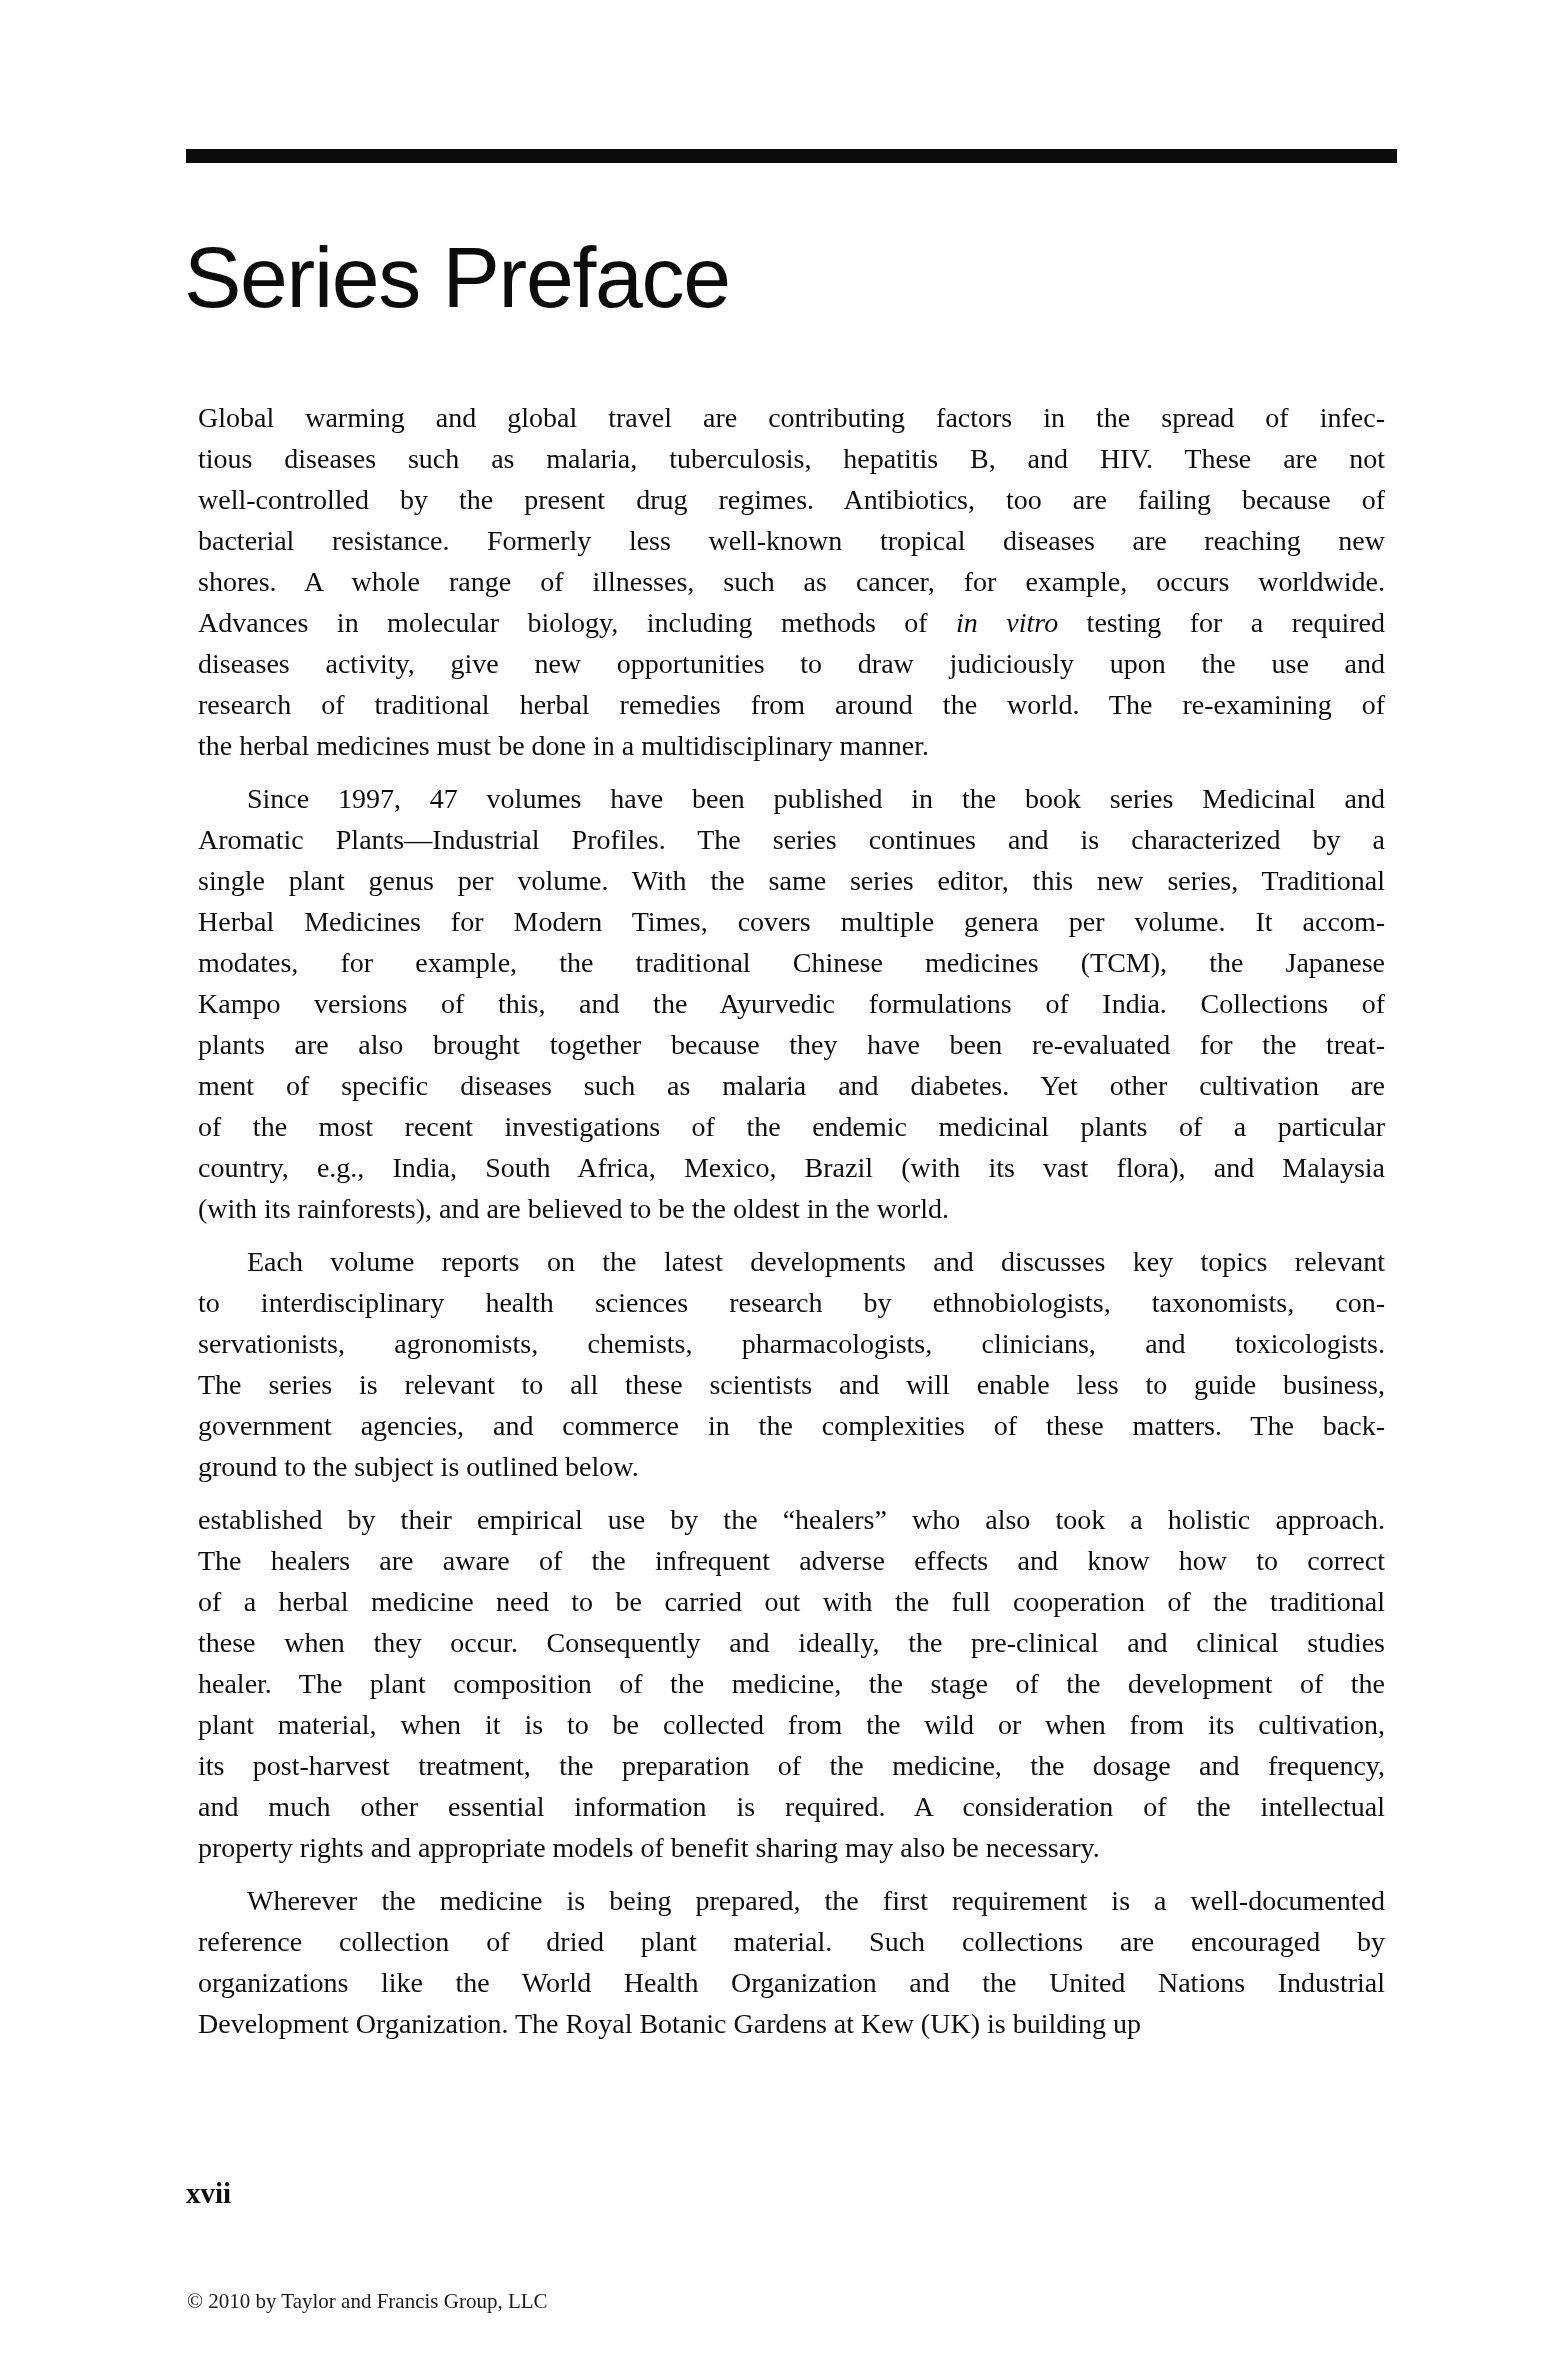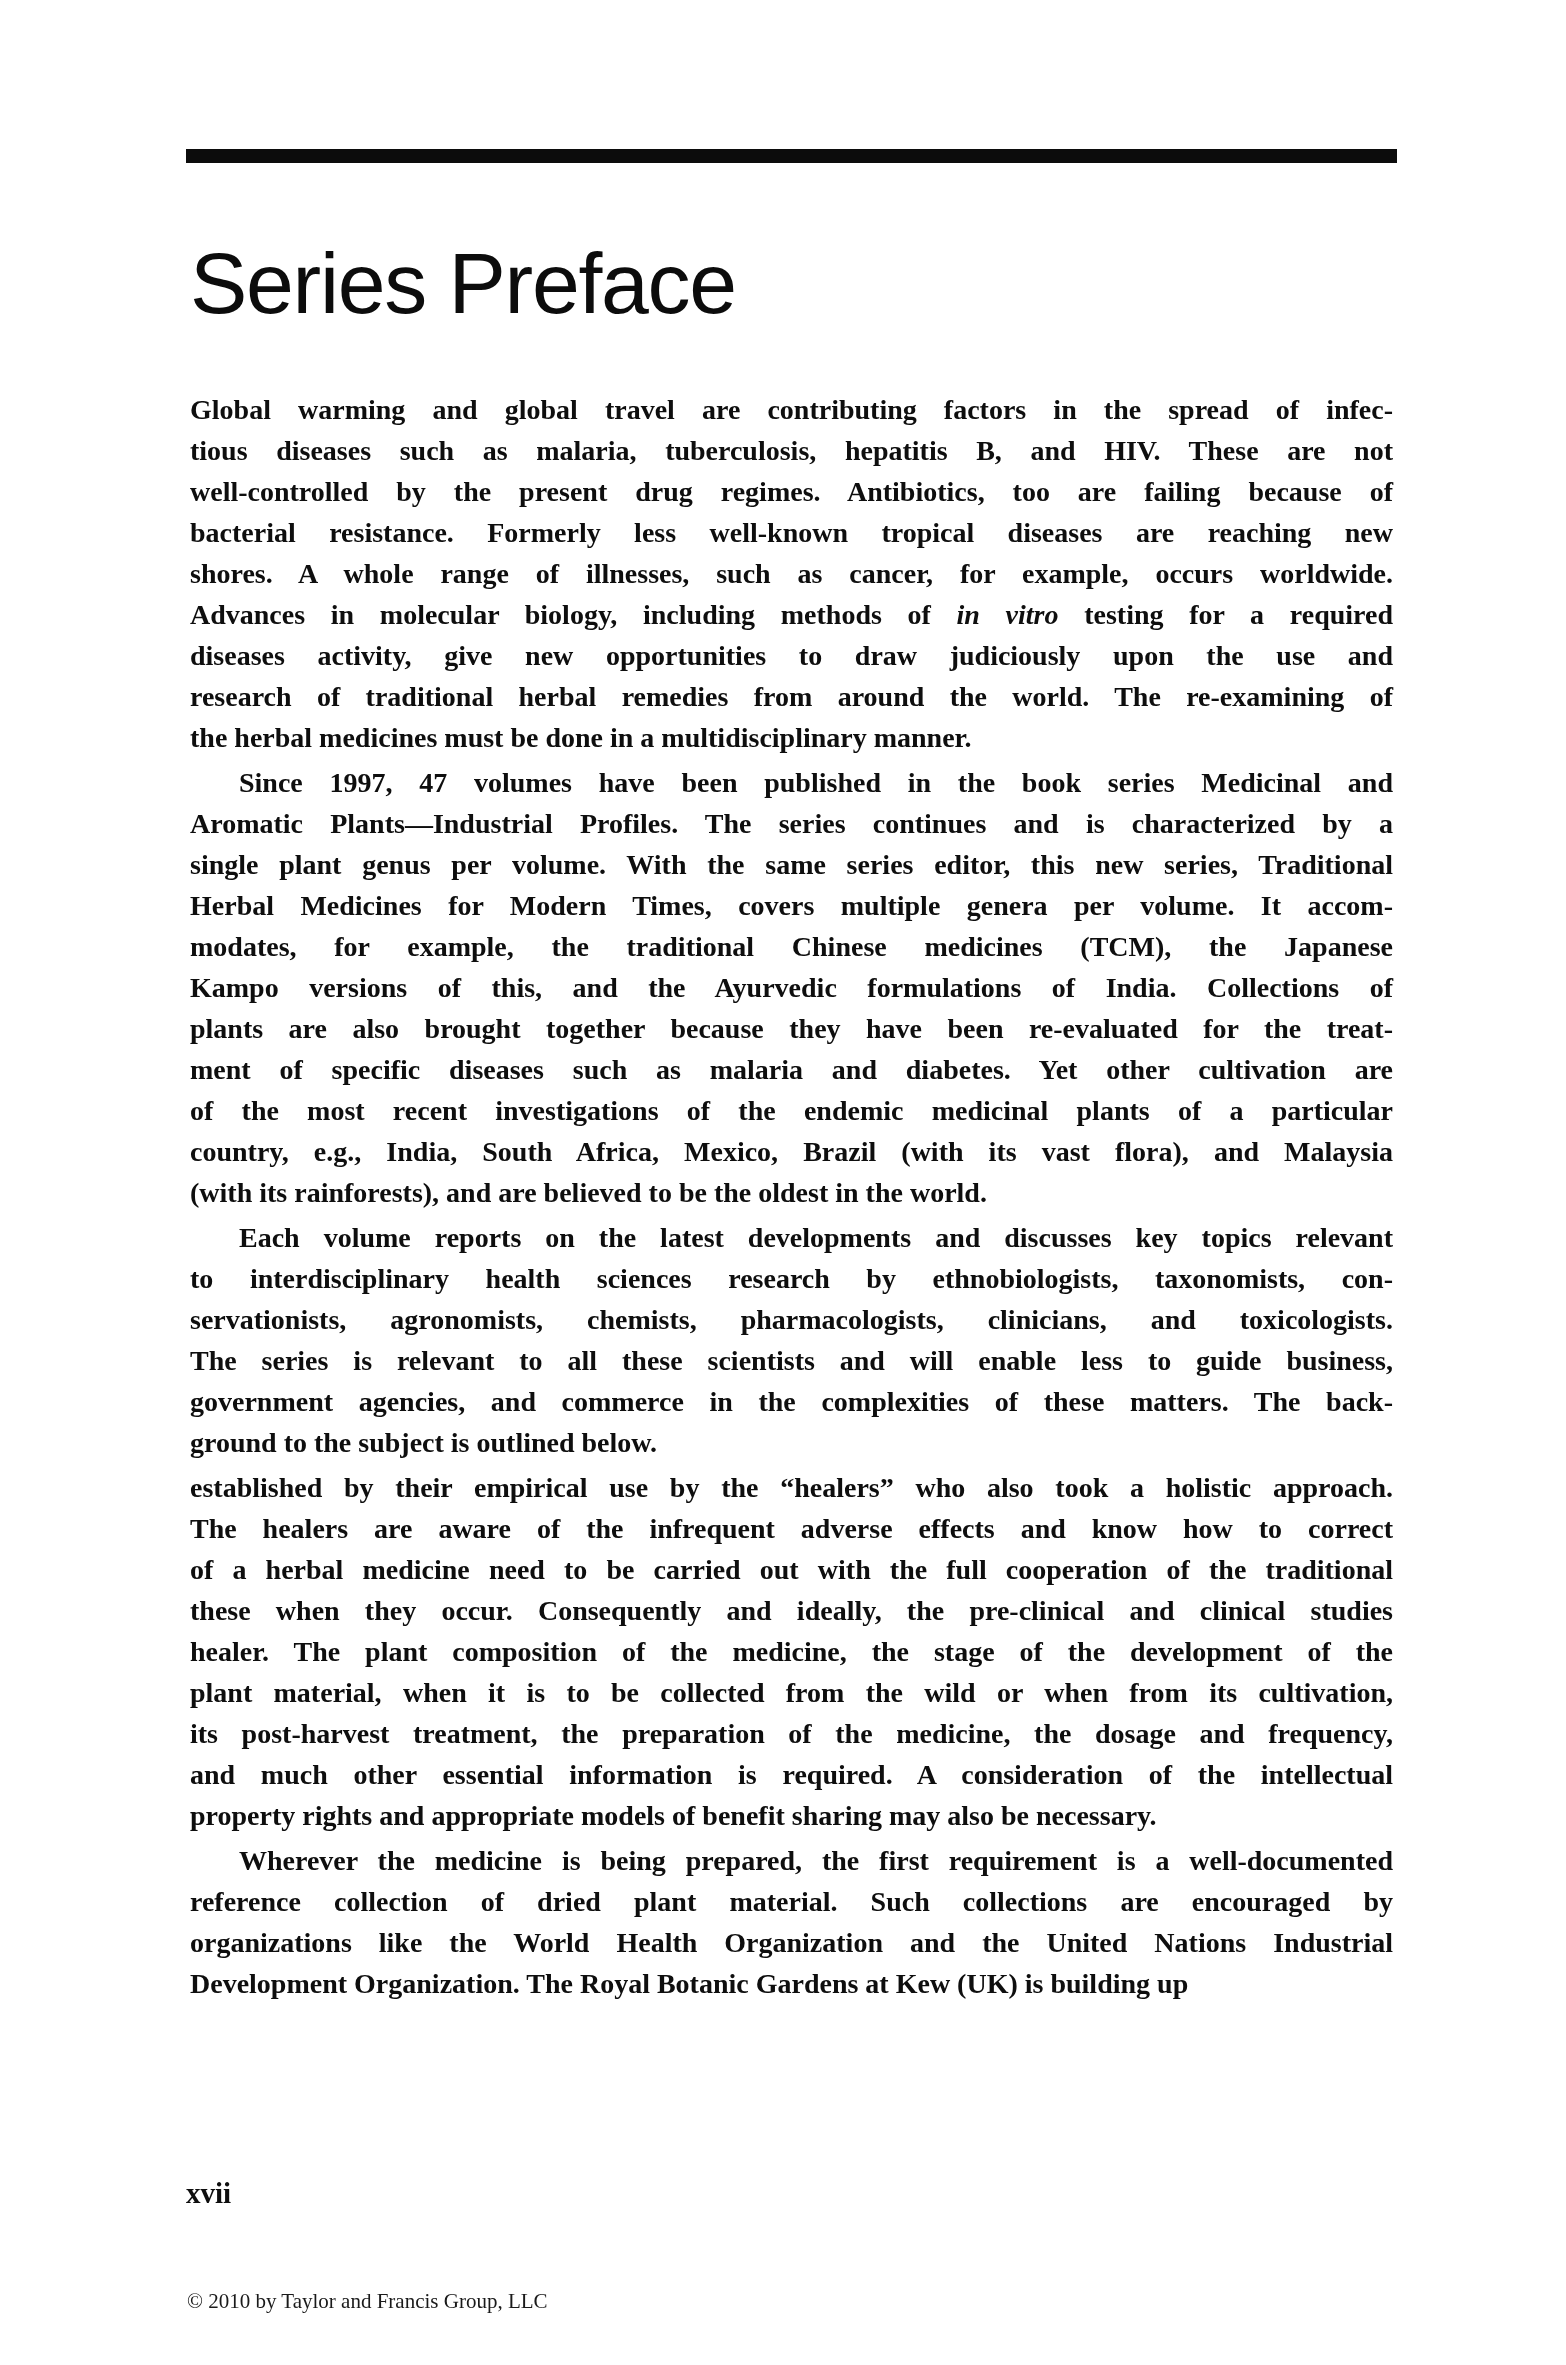--- a/index.html
+++ b/index.html
@@ -27,7 +27,7 @@
     position: absolute;
     left: 182px;
     top: 232px;
-    margin: 8px;
+    margin: 2px;
     font-family: "Liberation Sans", "DejaVu Sans", sans-serif;
     font-weight: 400;
     font-size: 86px;

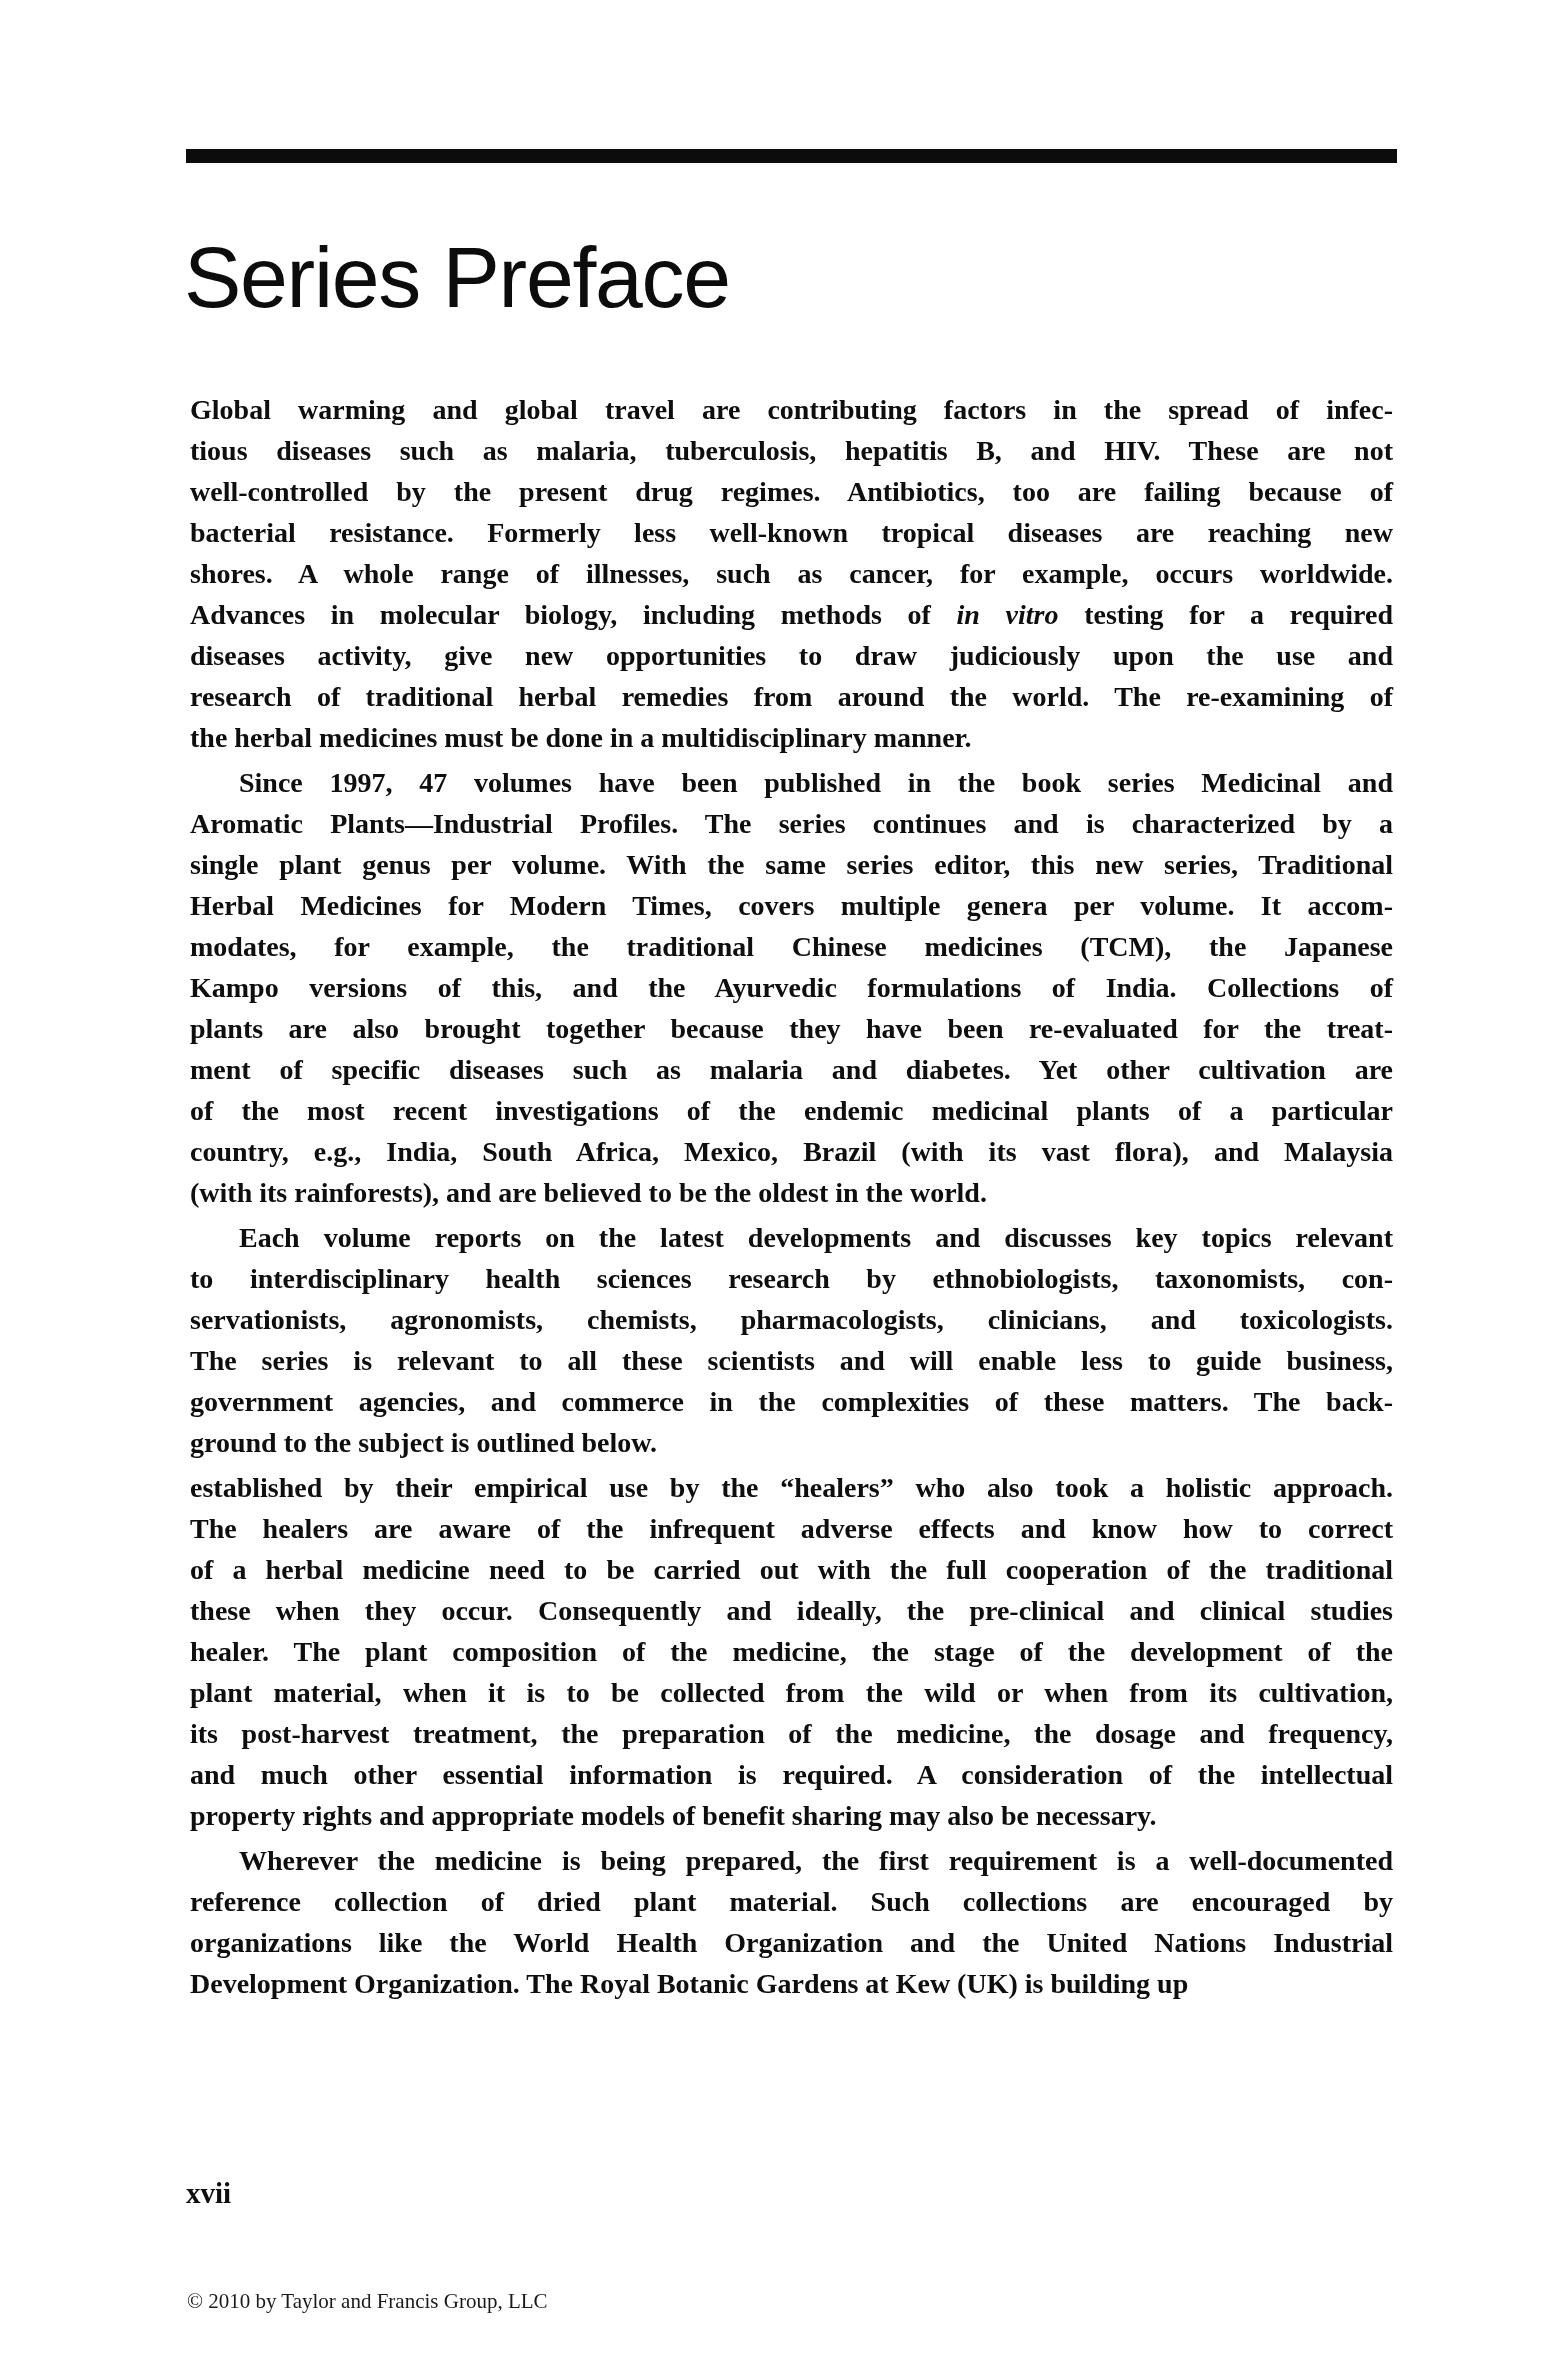--- a/index.html
+++ b/index.html
@@ -46,7 +46,7 @@
     line-height: 41px;
     color: #0e0e0e;
   }
-  .para { margin: 4px; font-weight: bold; }
+  .para { margin: 12px; }
   .line {
     text-align: justify;
     text-align-last: justify;

